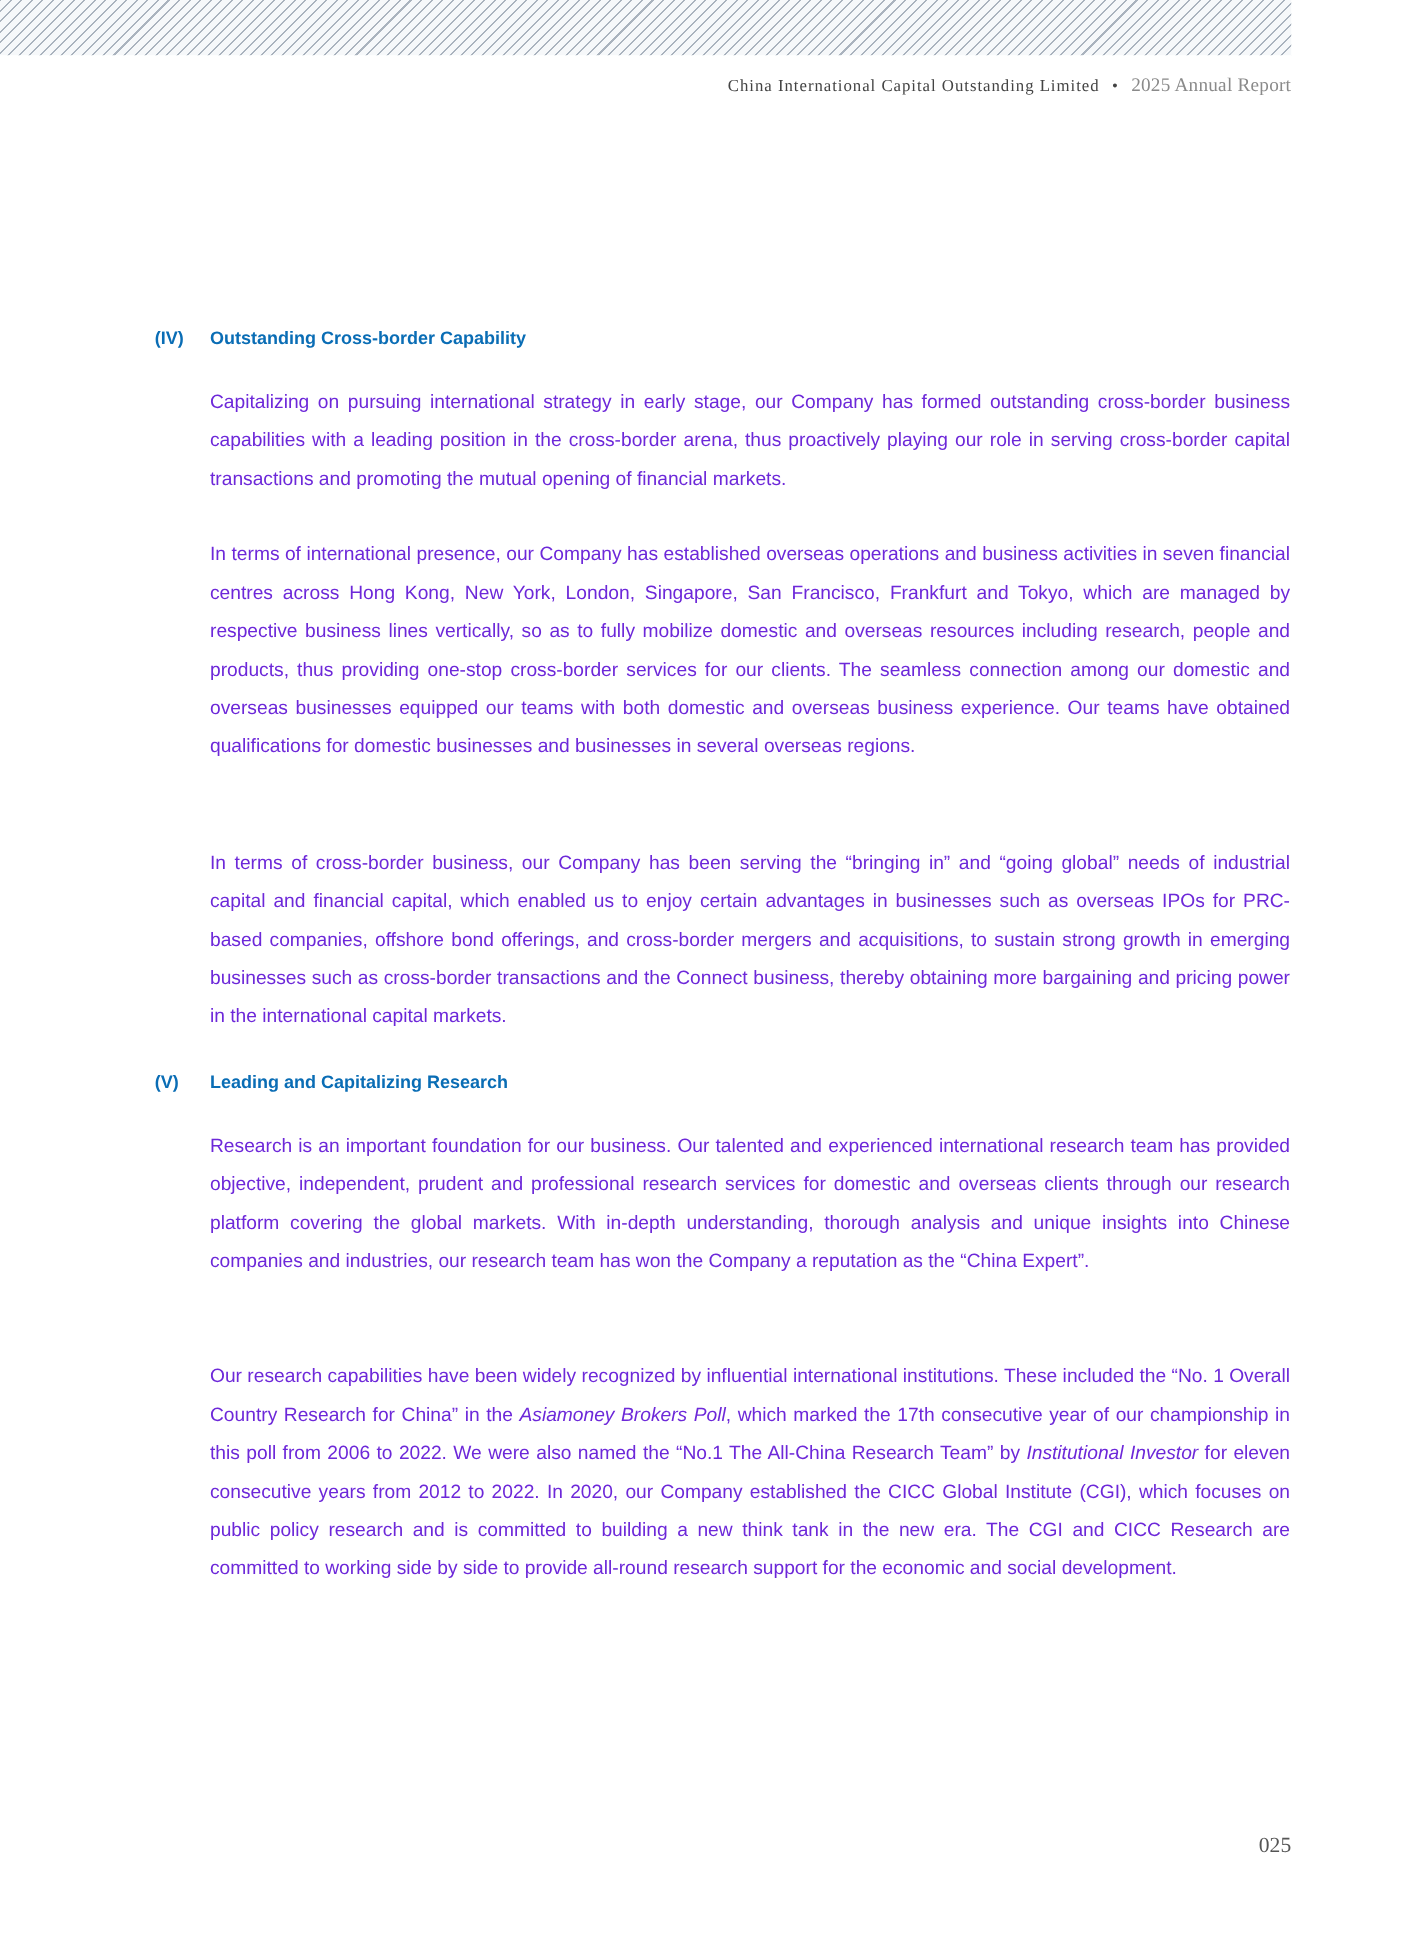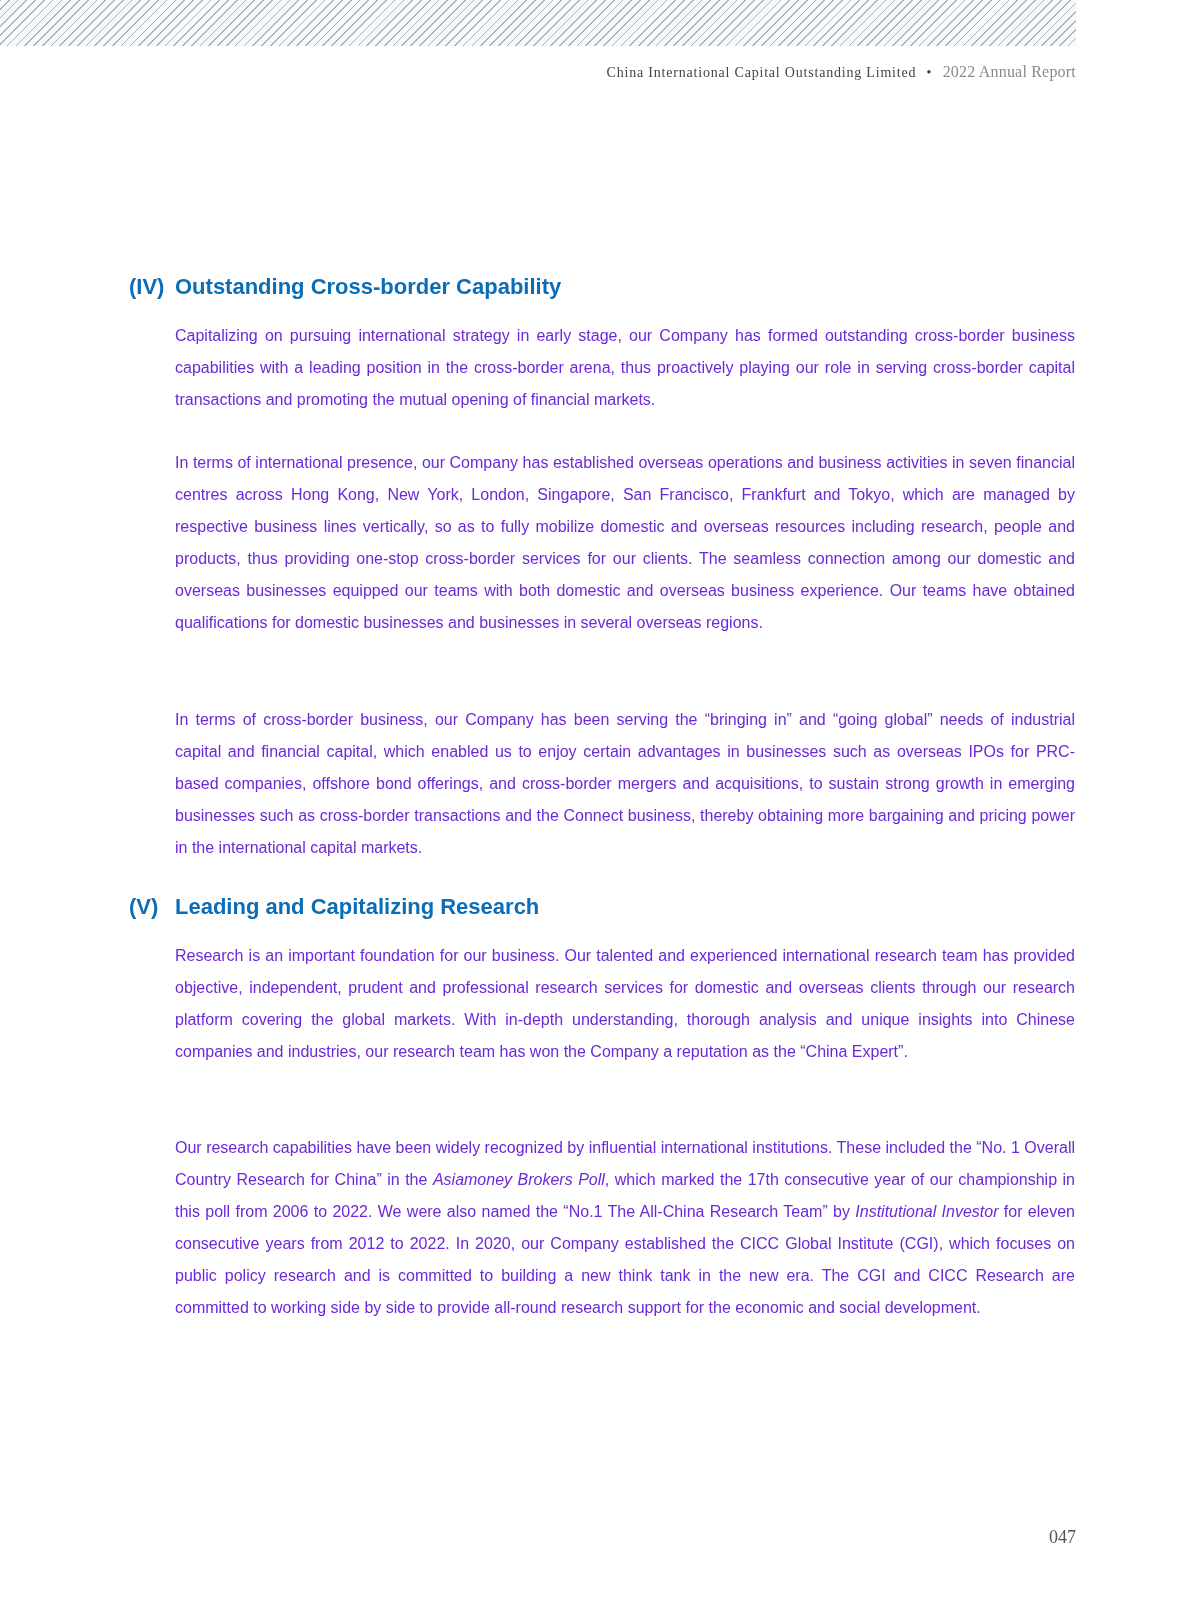--- a/index.html
+++ b/index.html
@@ -44,7 +44,7 @@
 <div class="running-header">
   <span>China International Capital Outstanding Limited</span>
   <span class="bullet">•</span>
-  <span class="report">2022 Annual Report</span>
+  <span class="report">2025 Annual Report</span>
 </div>
 
 <div class="section-heading" style="top:274px;">

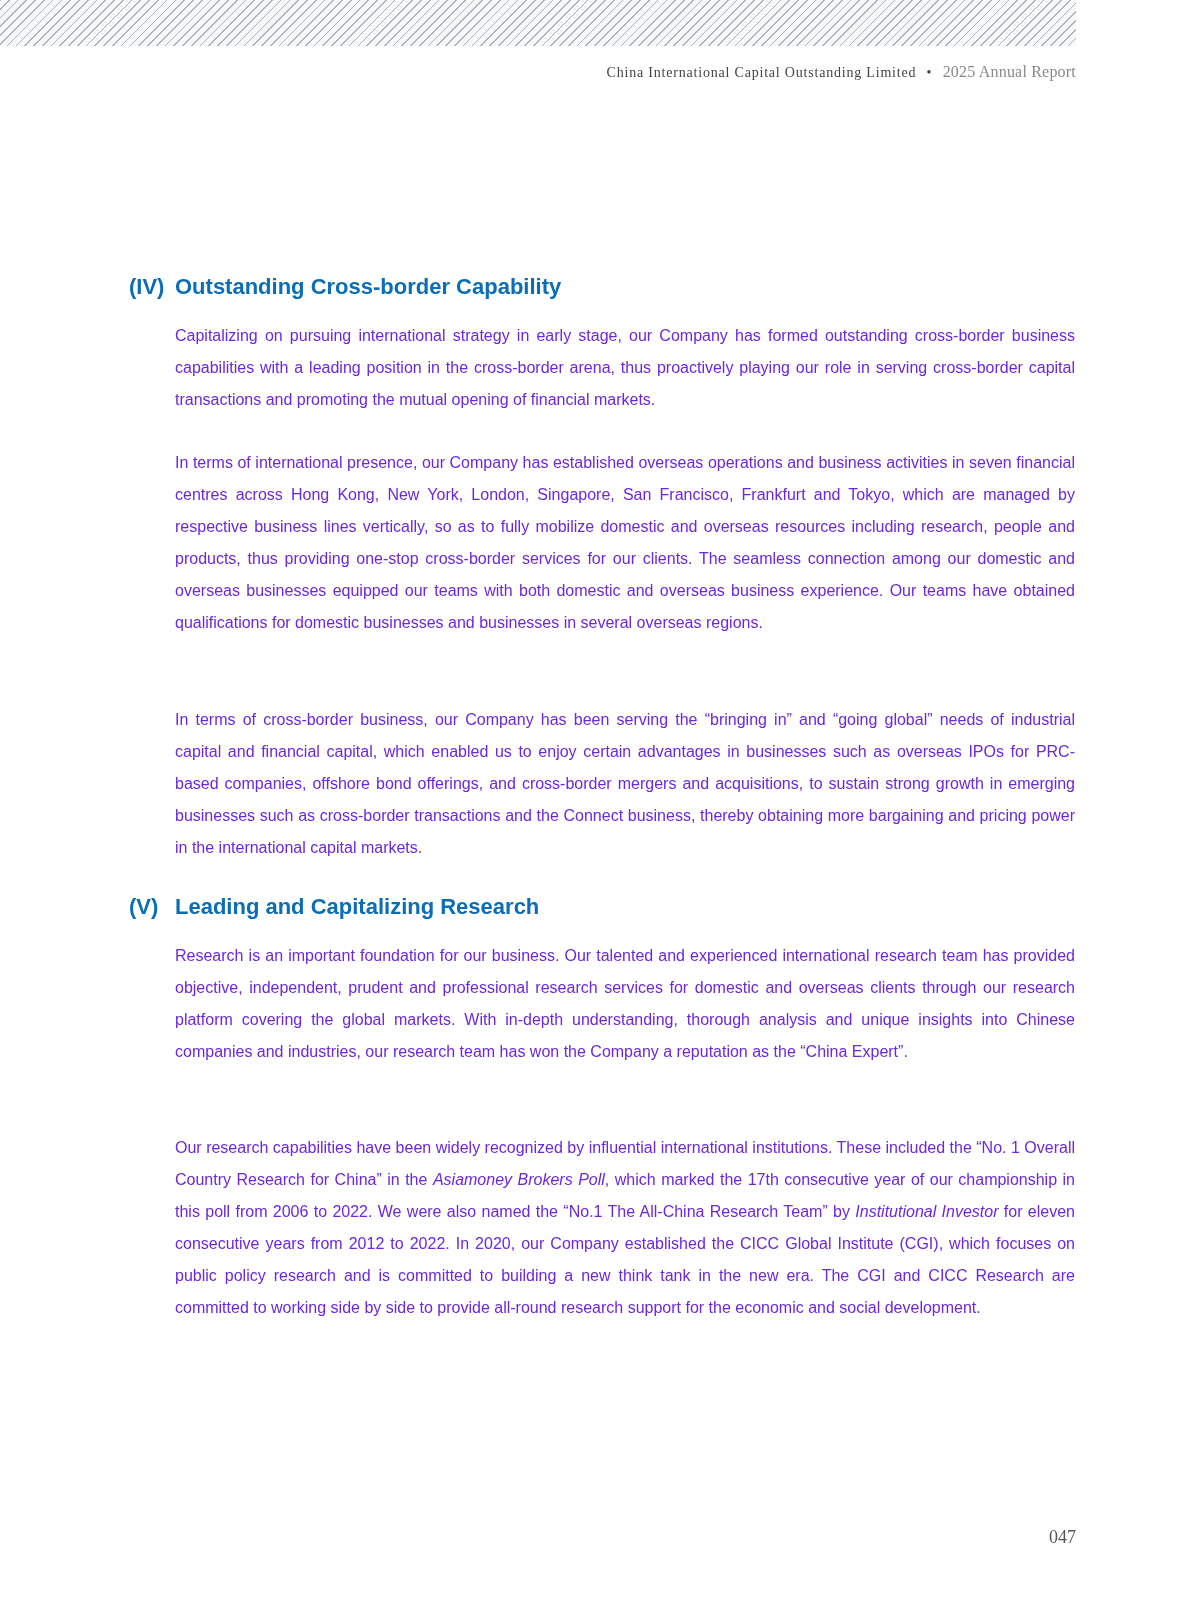--- a/index.html
+++ b/index.html
@@ -20,7 +20,7 @@
     .section-heading {
       position: absolute; left: 129px;
       font-family: "Liberation Sans", "DejaVu Sans", sans-serif;
-      font-weight: bold; font-size: 22px; color: #0a6db5; white-space: nowrap;
+      font-weight: bold; font-size: 15px; color: #0a6db5; white-space: nowrap;
     }
     .section-heading .num { display: inline-block; width: 46px; }
     .para {

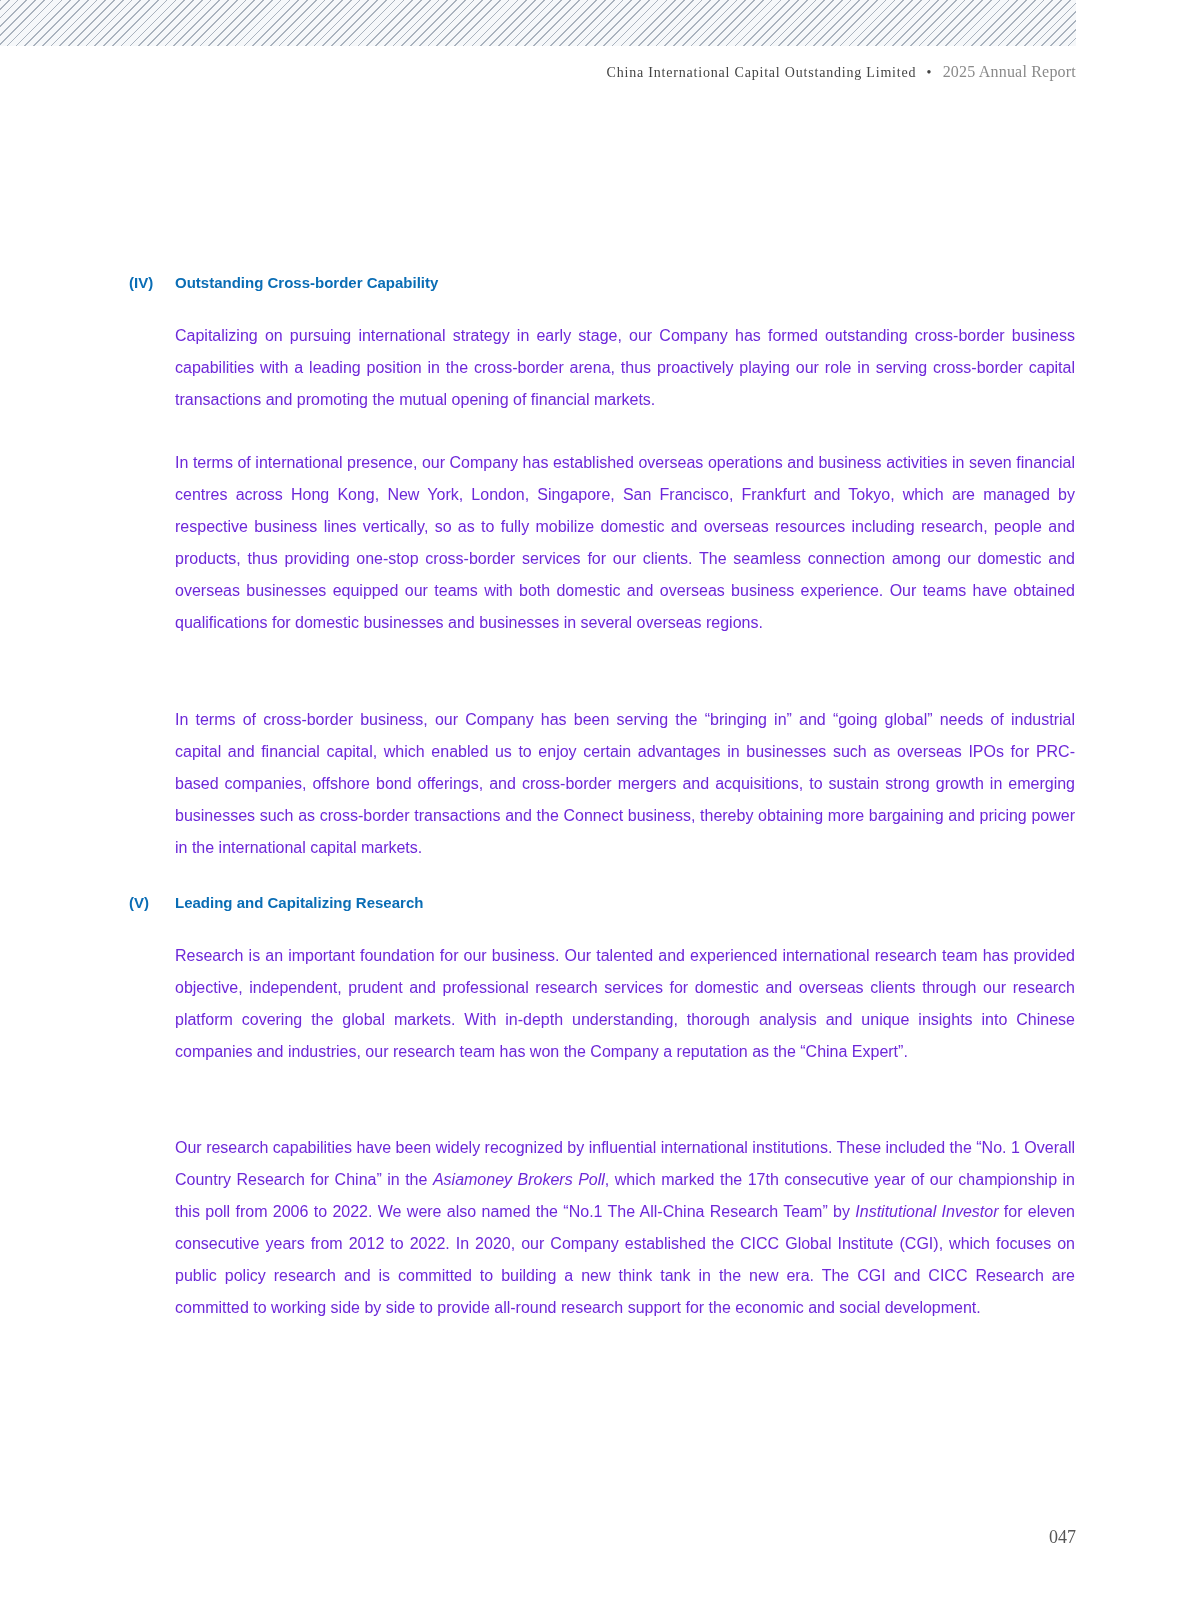--- a/index.html
+++ b/index.html
@@ -63,6 +63,6 @@
 
 <p class="para" style="top:1132px;"><span>Our research capabilities have been widely recognized by influential international institutions. These included the “No. 1 Overall Country Research for China” in the </span><i>Asiamoney Brokers Poll</i><span>, which marked the 17th consecutive year of our championship in this poll from 2006 to 2022. We were also named the “No.1 The All-China Research Team” by </span><i>Institutional Investor</i><span> for eleven consecutive years from 2012 to 2022. In 2020, our Company established the CICC Global Institute (CGI), which focuses on public policy research and is committed to building a new think tank in the new era. The CGI and CICC Research are committed to working side by side to provide all-round research support for the economic and social development.</span></p>
 
-<div class="page-number">047</div>
+<div class="page-number">025</div>
 
 </body></html>

